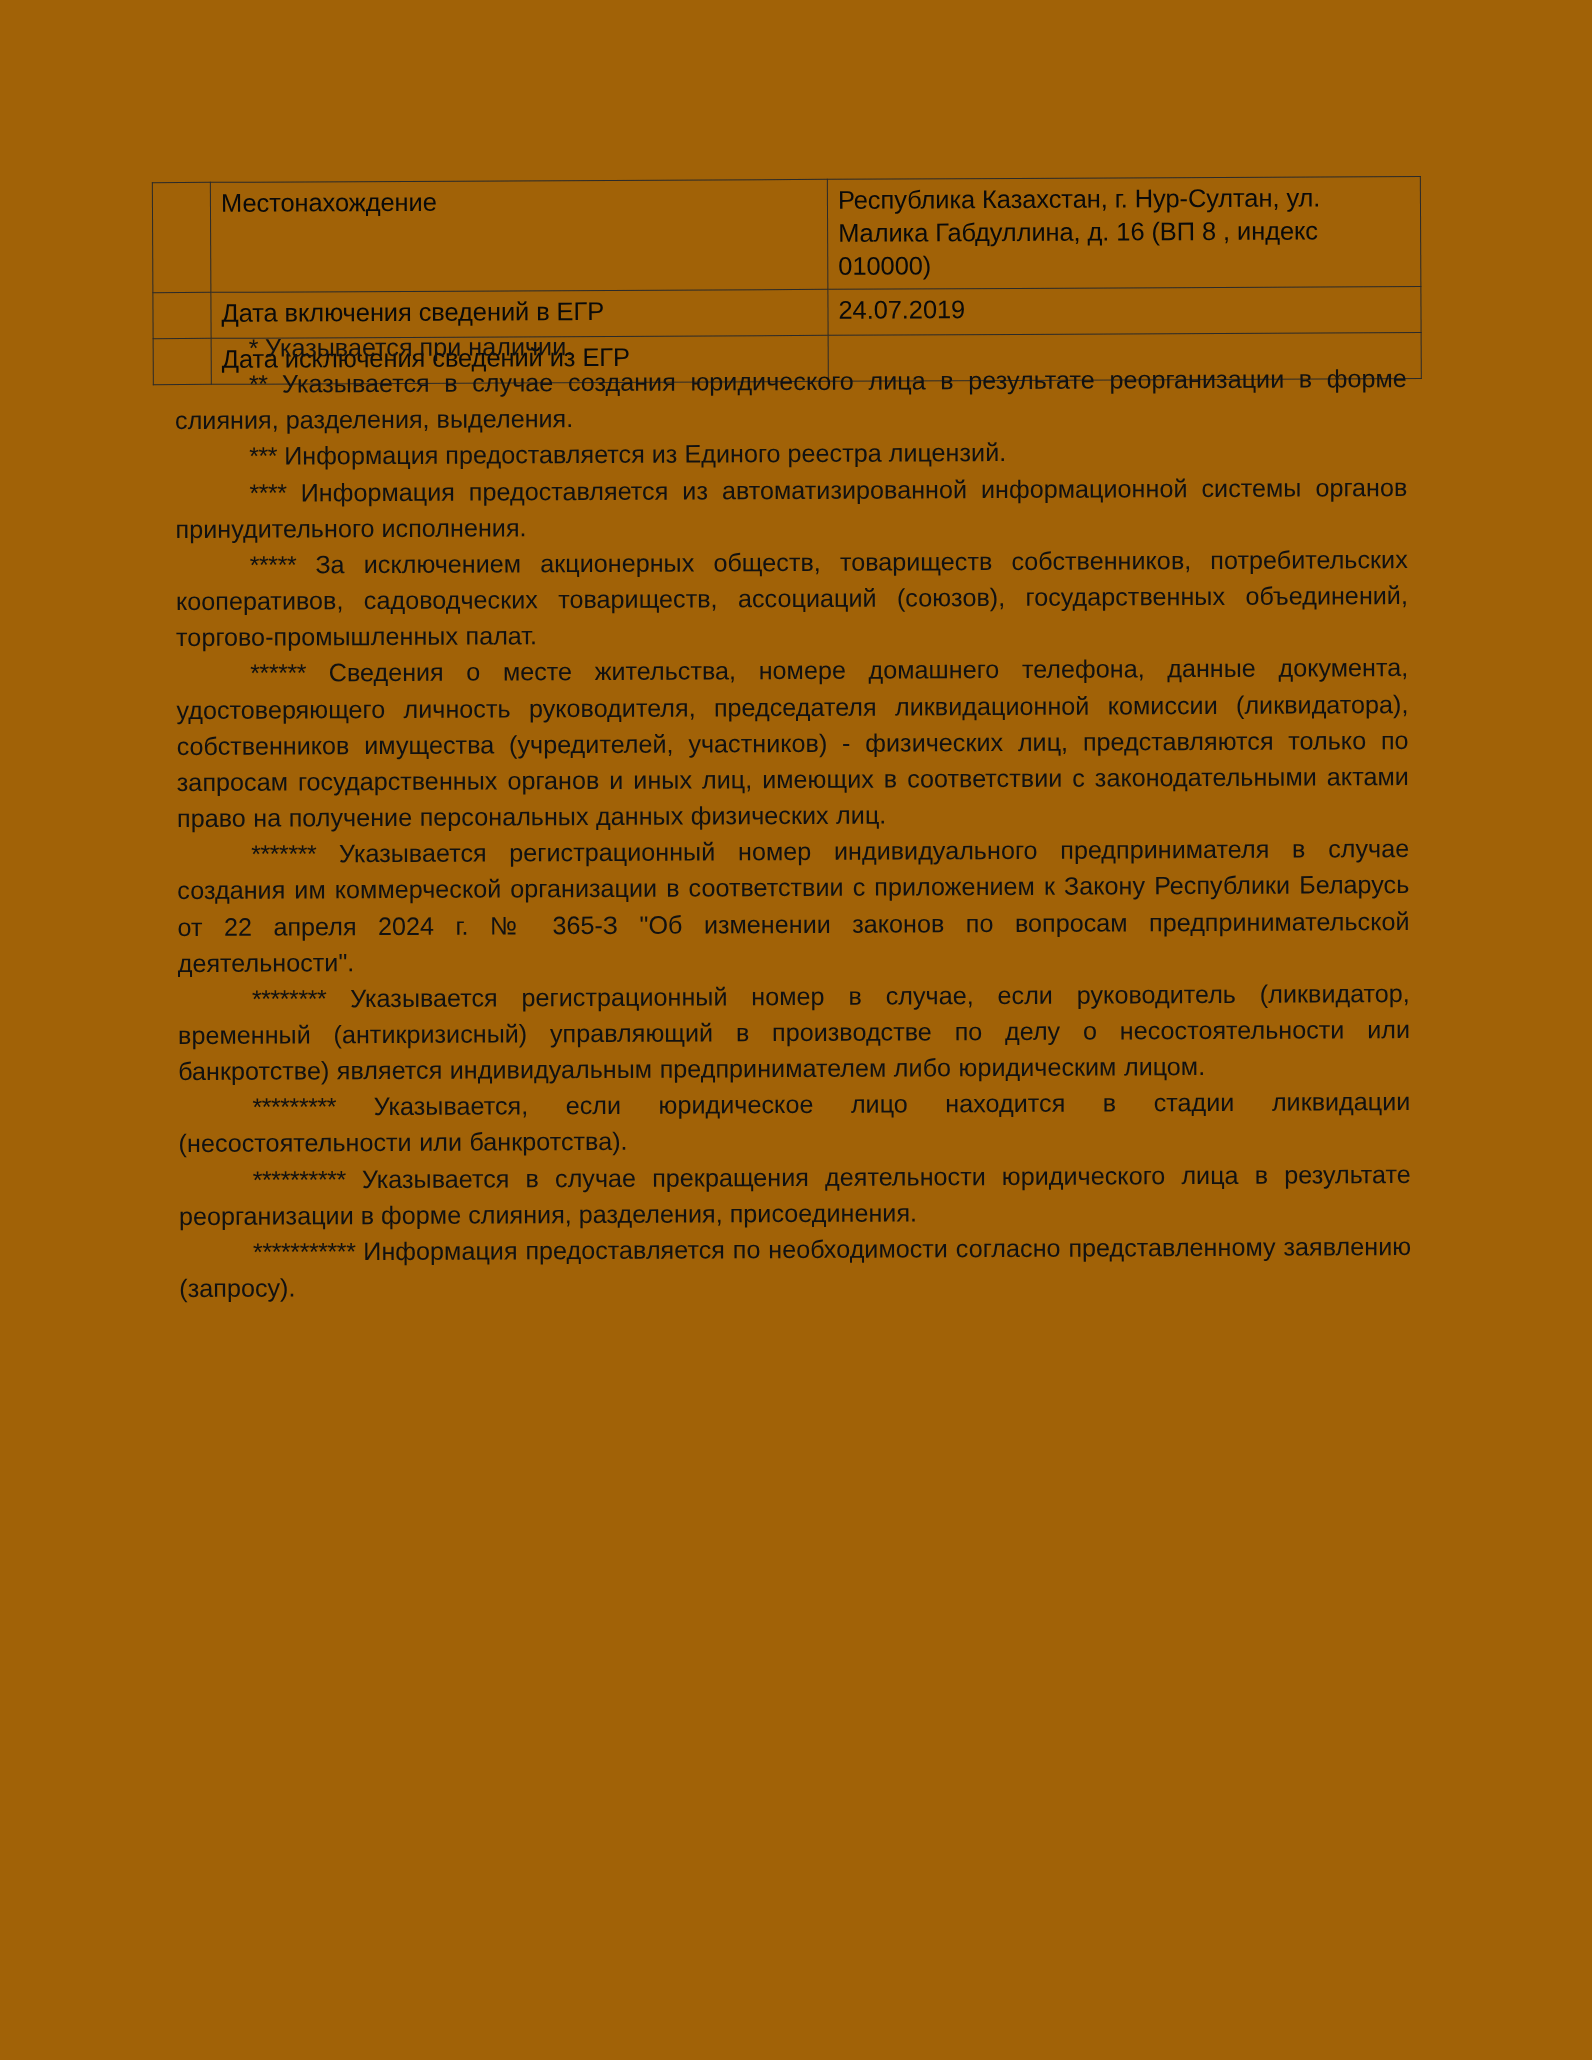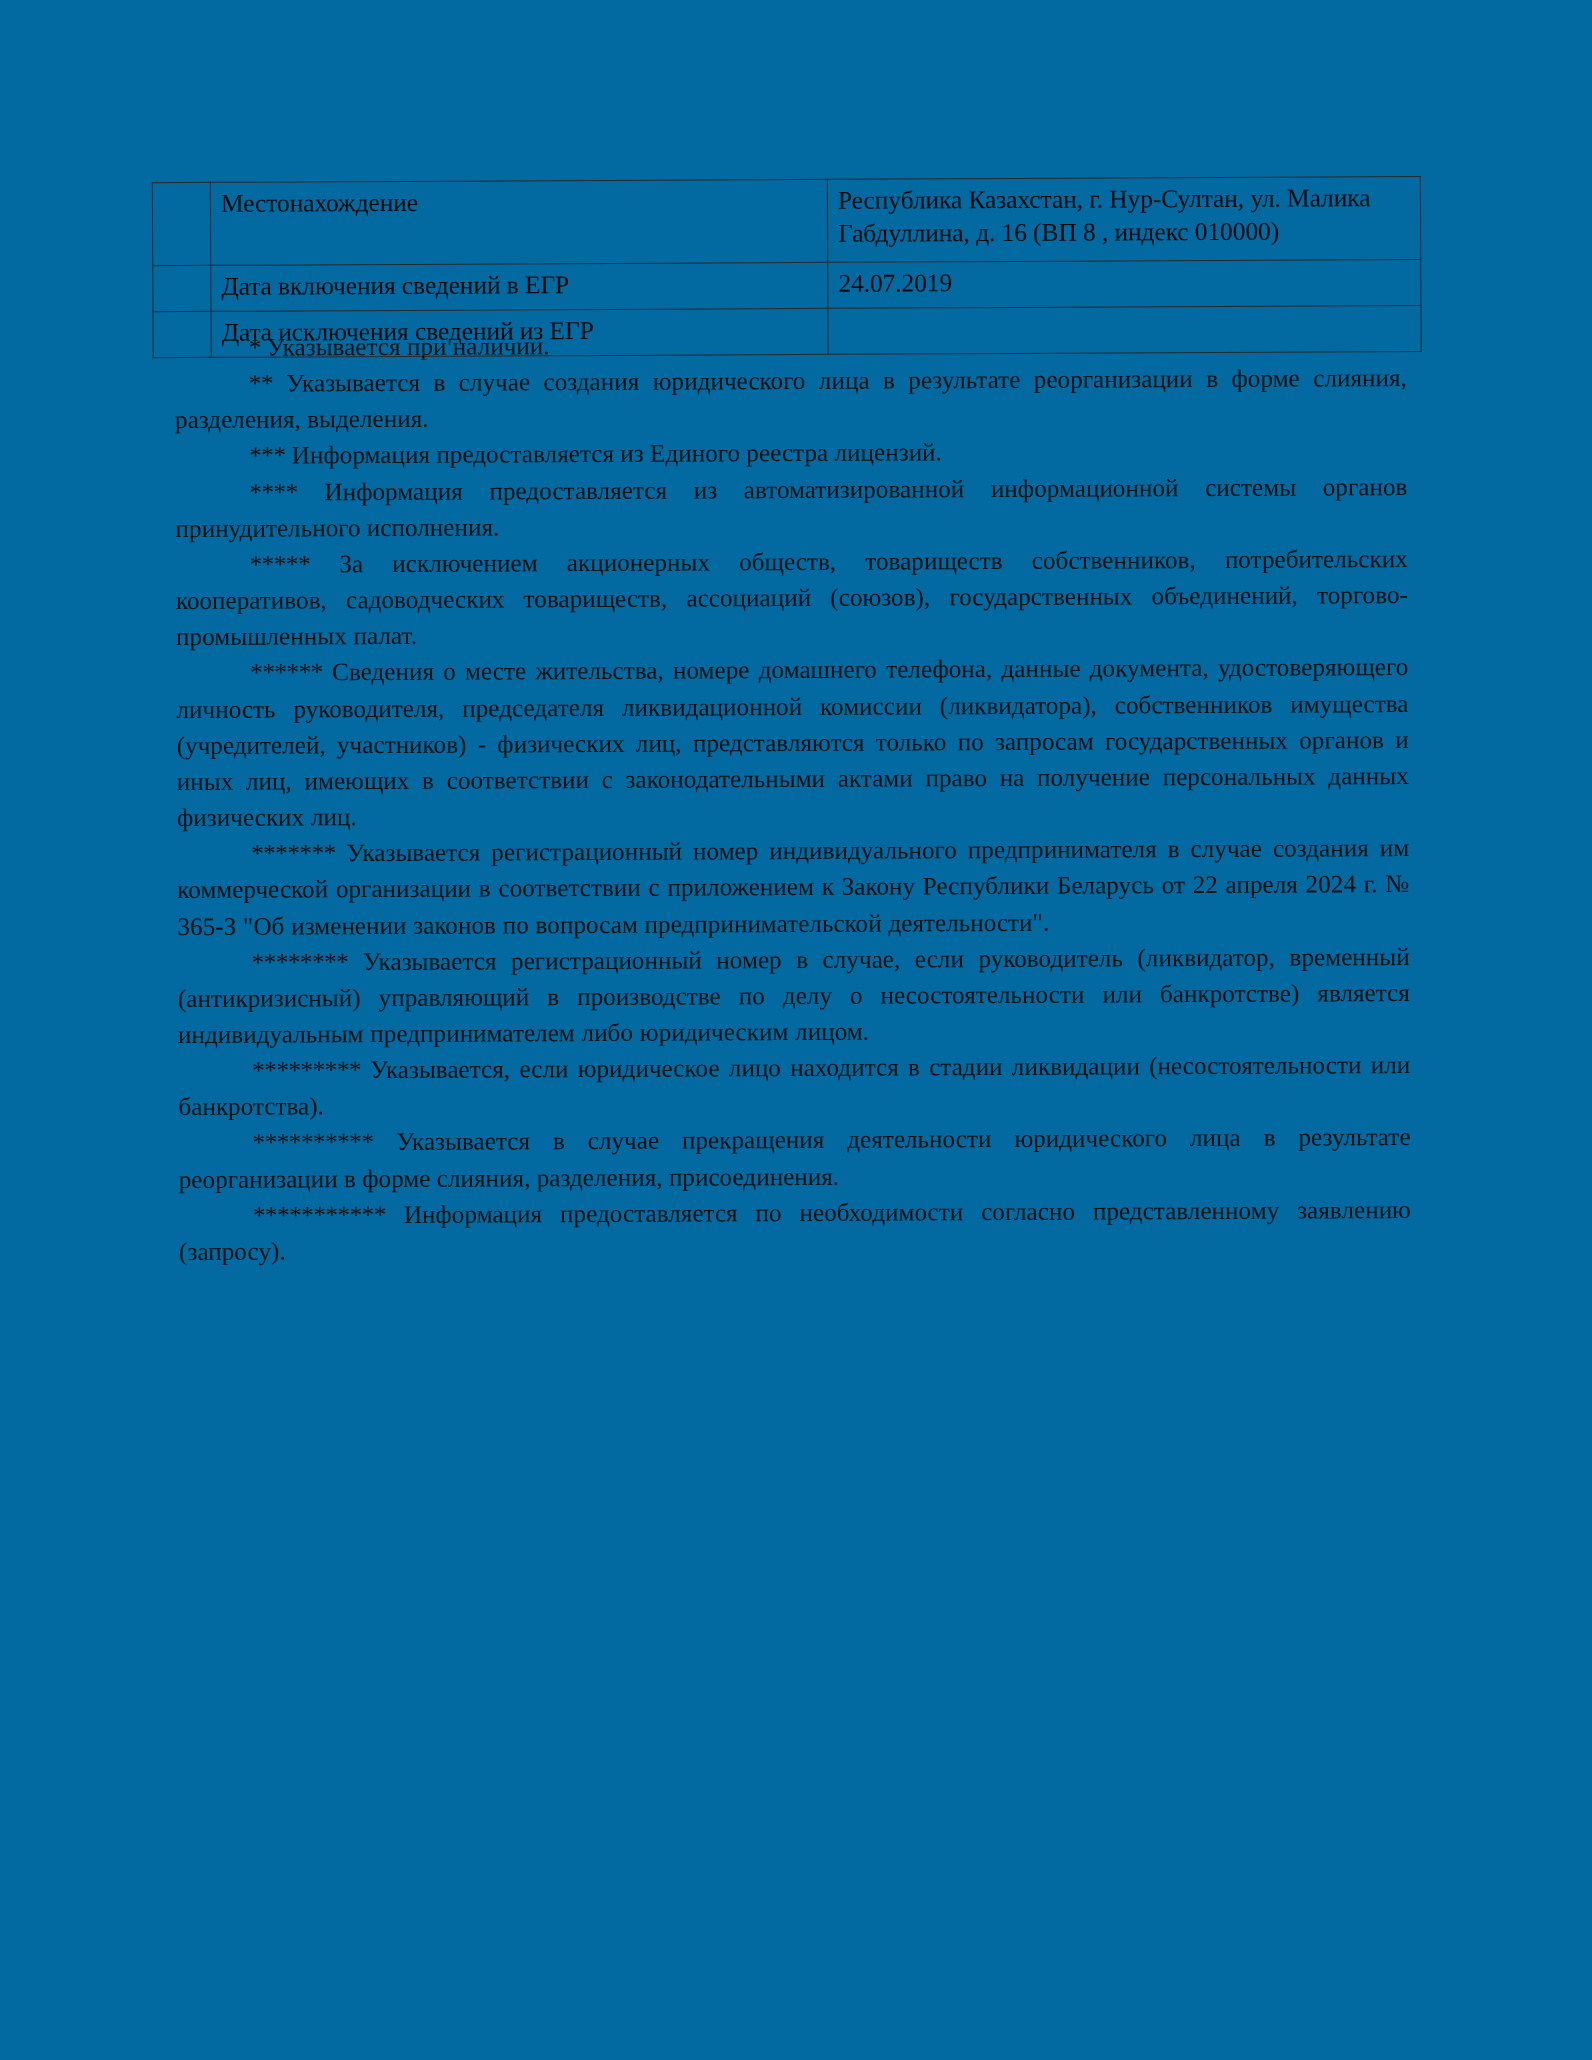--- a/index.html
+++ b/index.html
@@ -11,9 +11,9 @@
     position: relative;
     width: 1592px;
     height: 2060px;
-    background: #0369a1;
+    background: #a16207;
     overflow: hidden;
-    font-family: Liberation Serif, serif;
+    font-family: Liberation Sans, sans-serif;
     color: #0a0a0a;
   }
   

